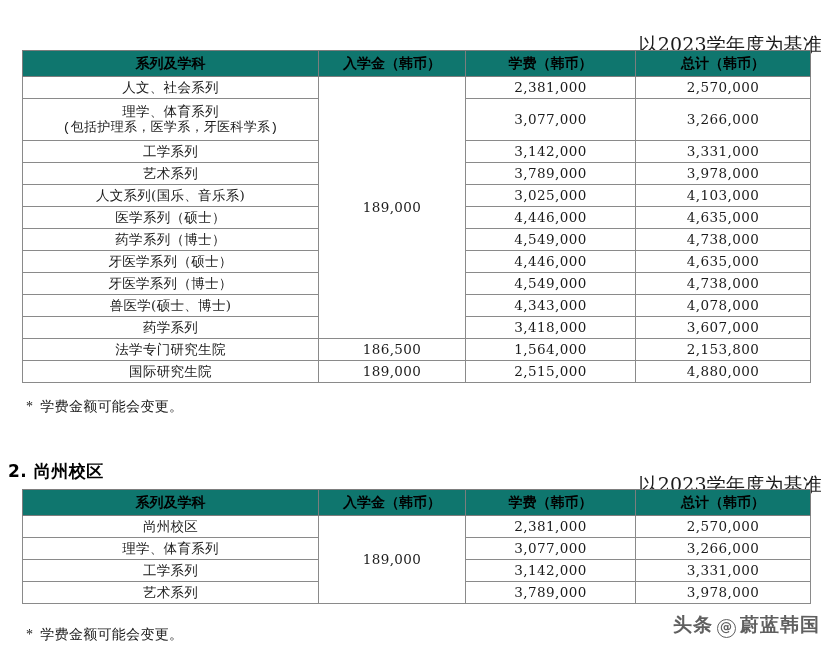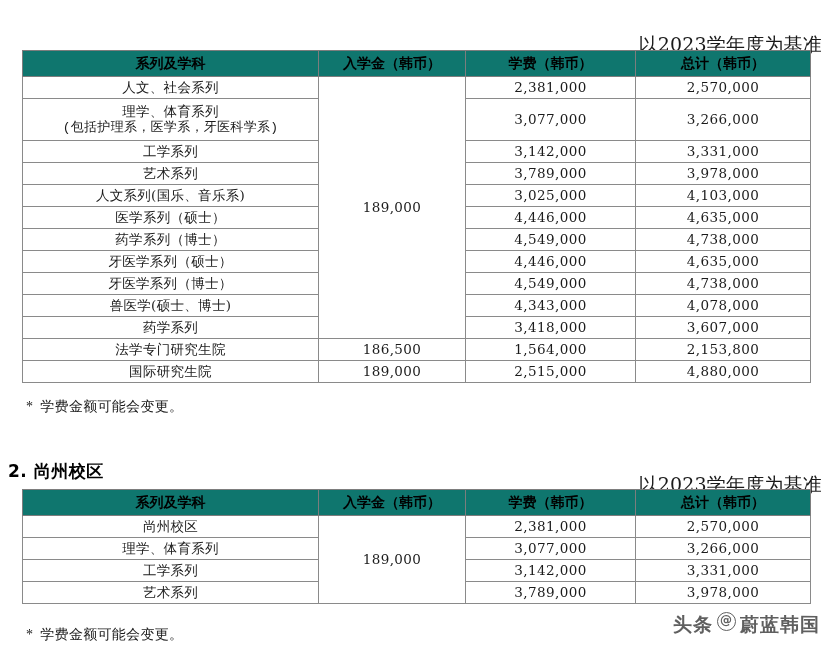--- a/index.html
+++ b/index.html
@@ -137,7 +137,7 @@
     letter-spacing: 1px;
     white-space: nowrap;
     display: flex;
-    align-items: flex-start;
+    align-items: flex-end;
     gap: 4px;
   }
   .watermark .wm-at {

